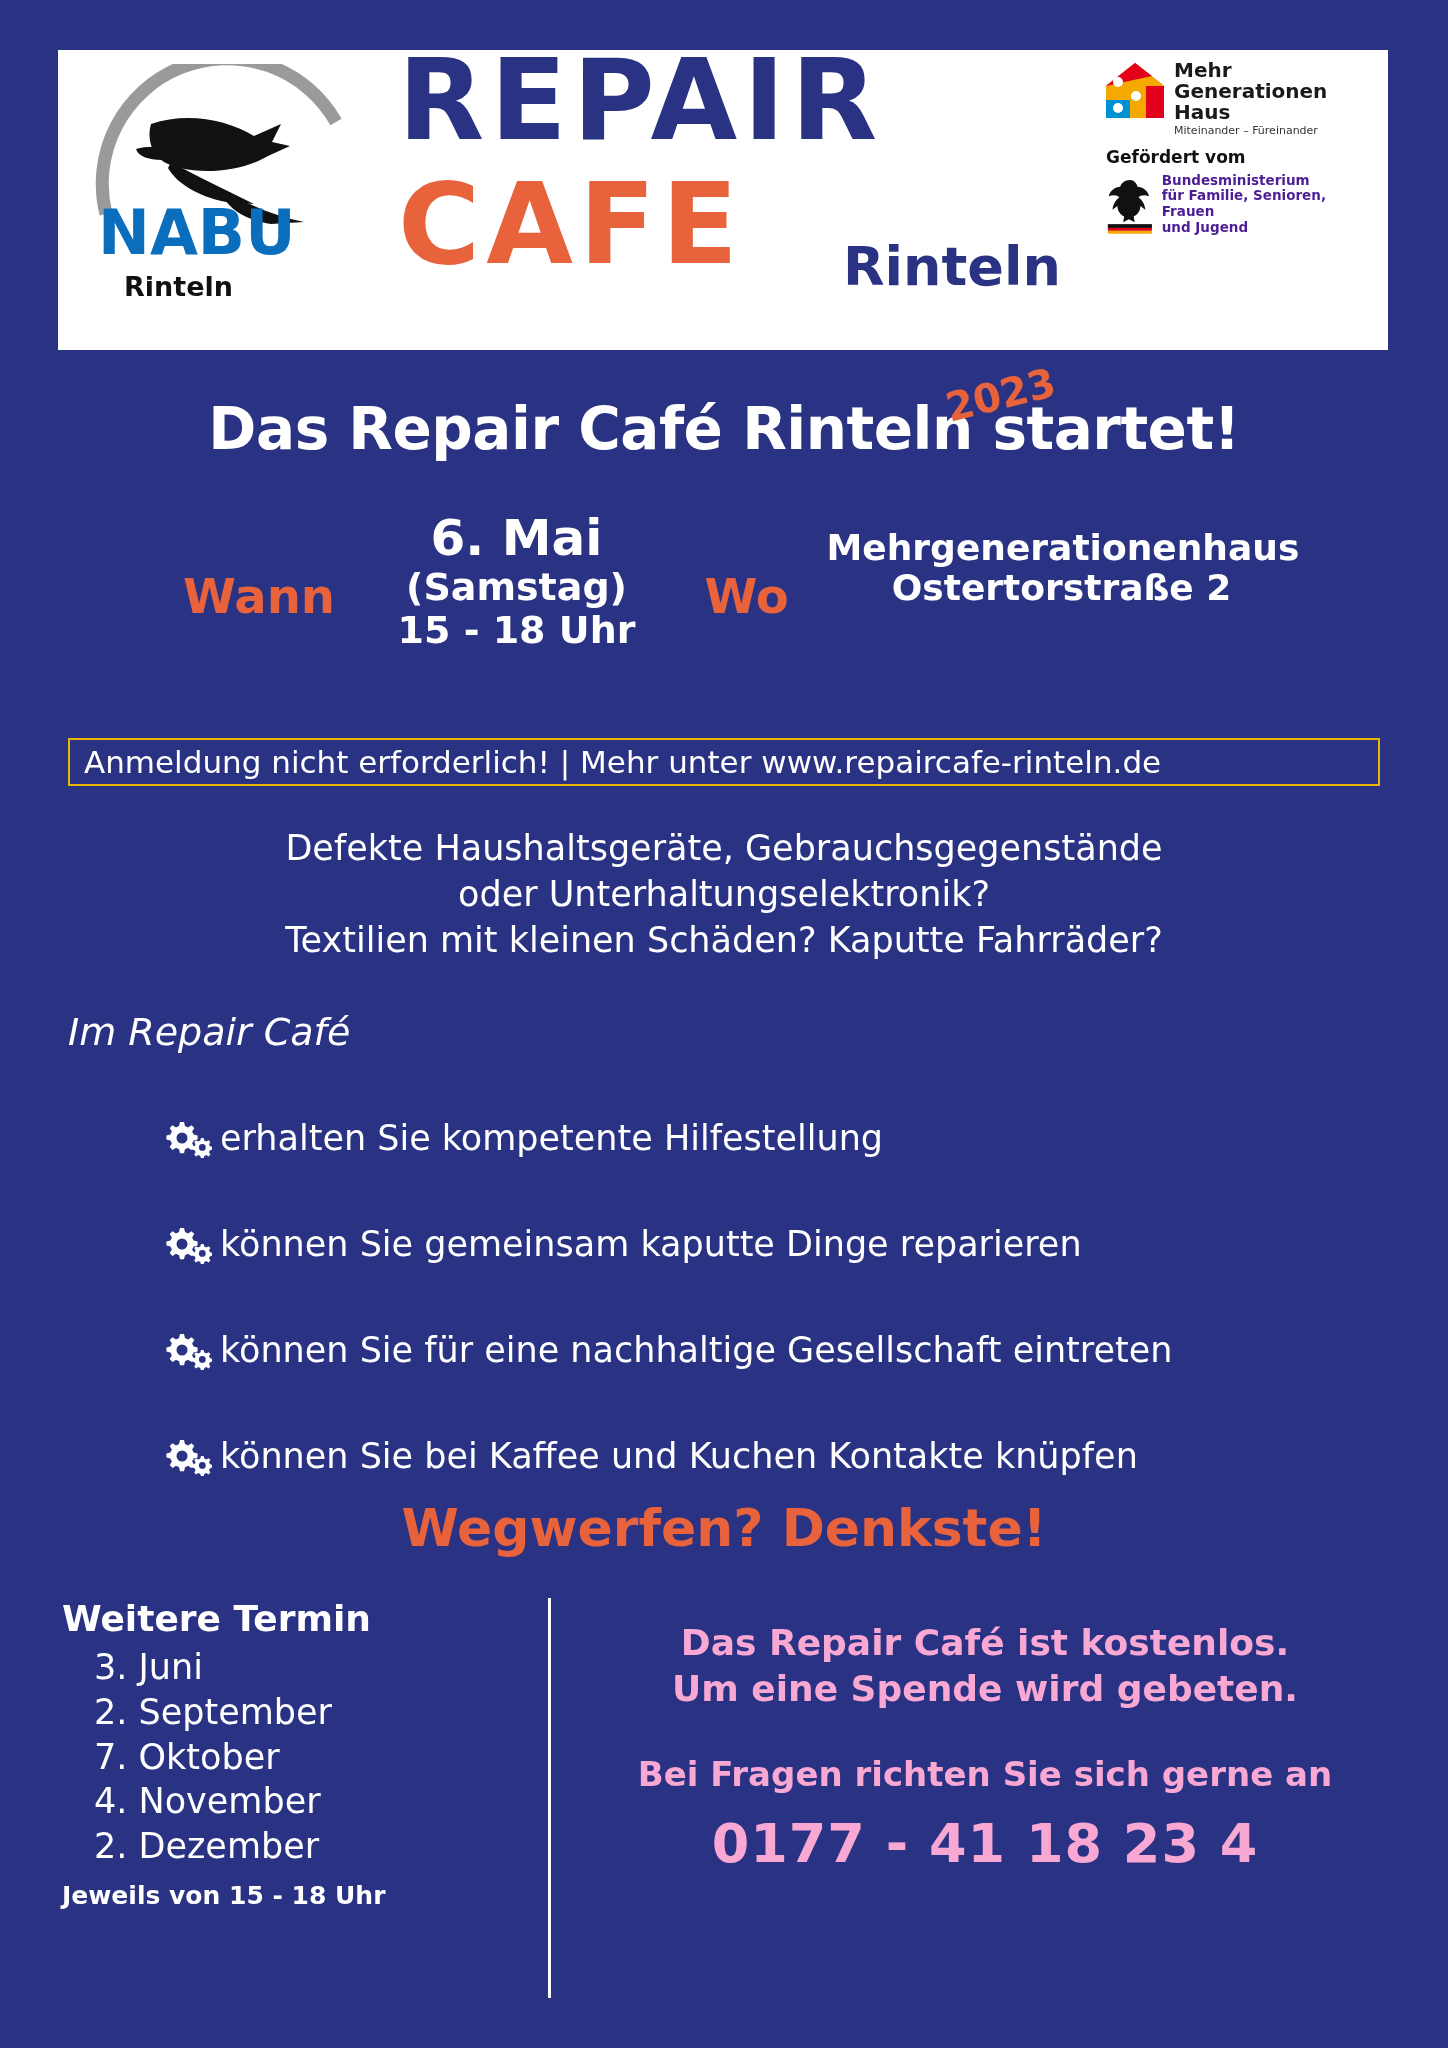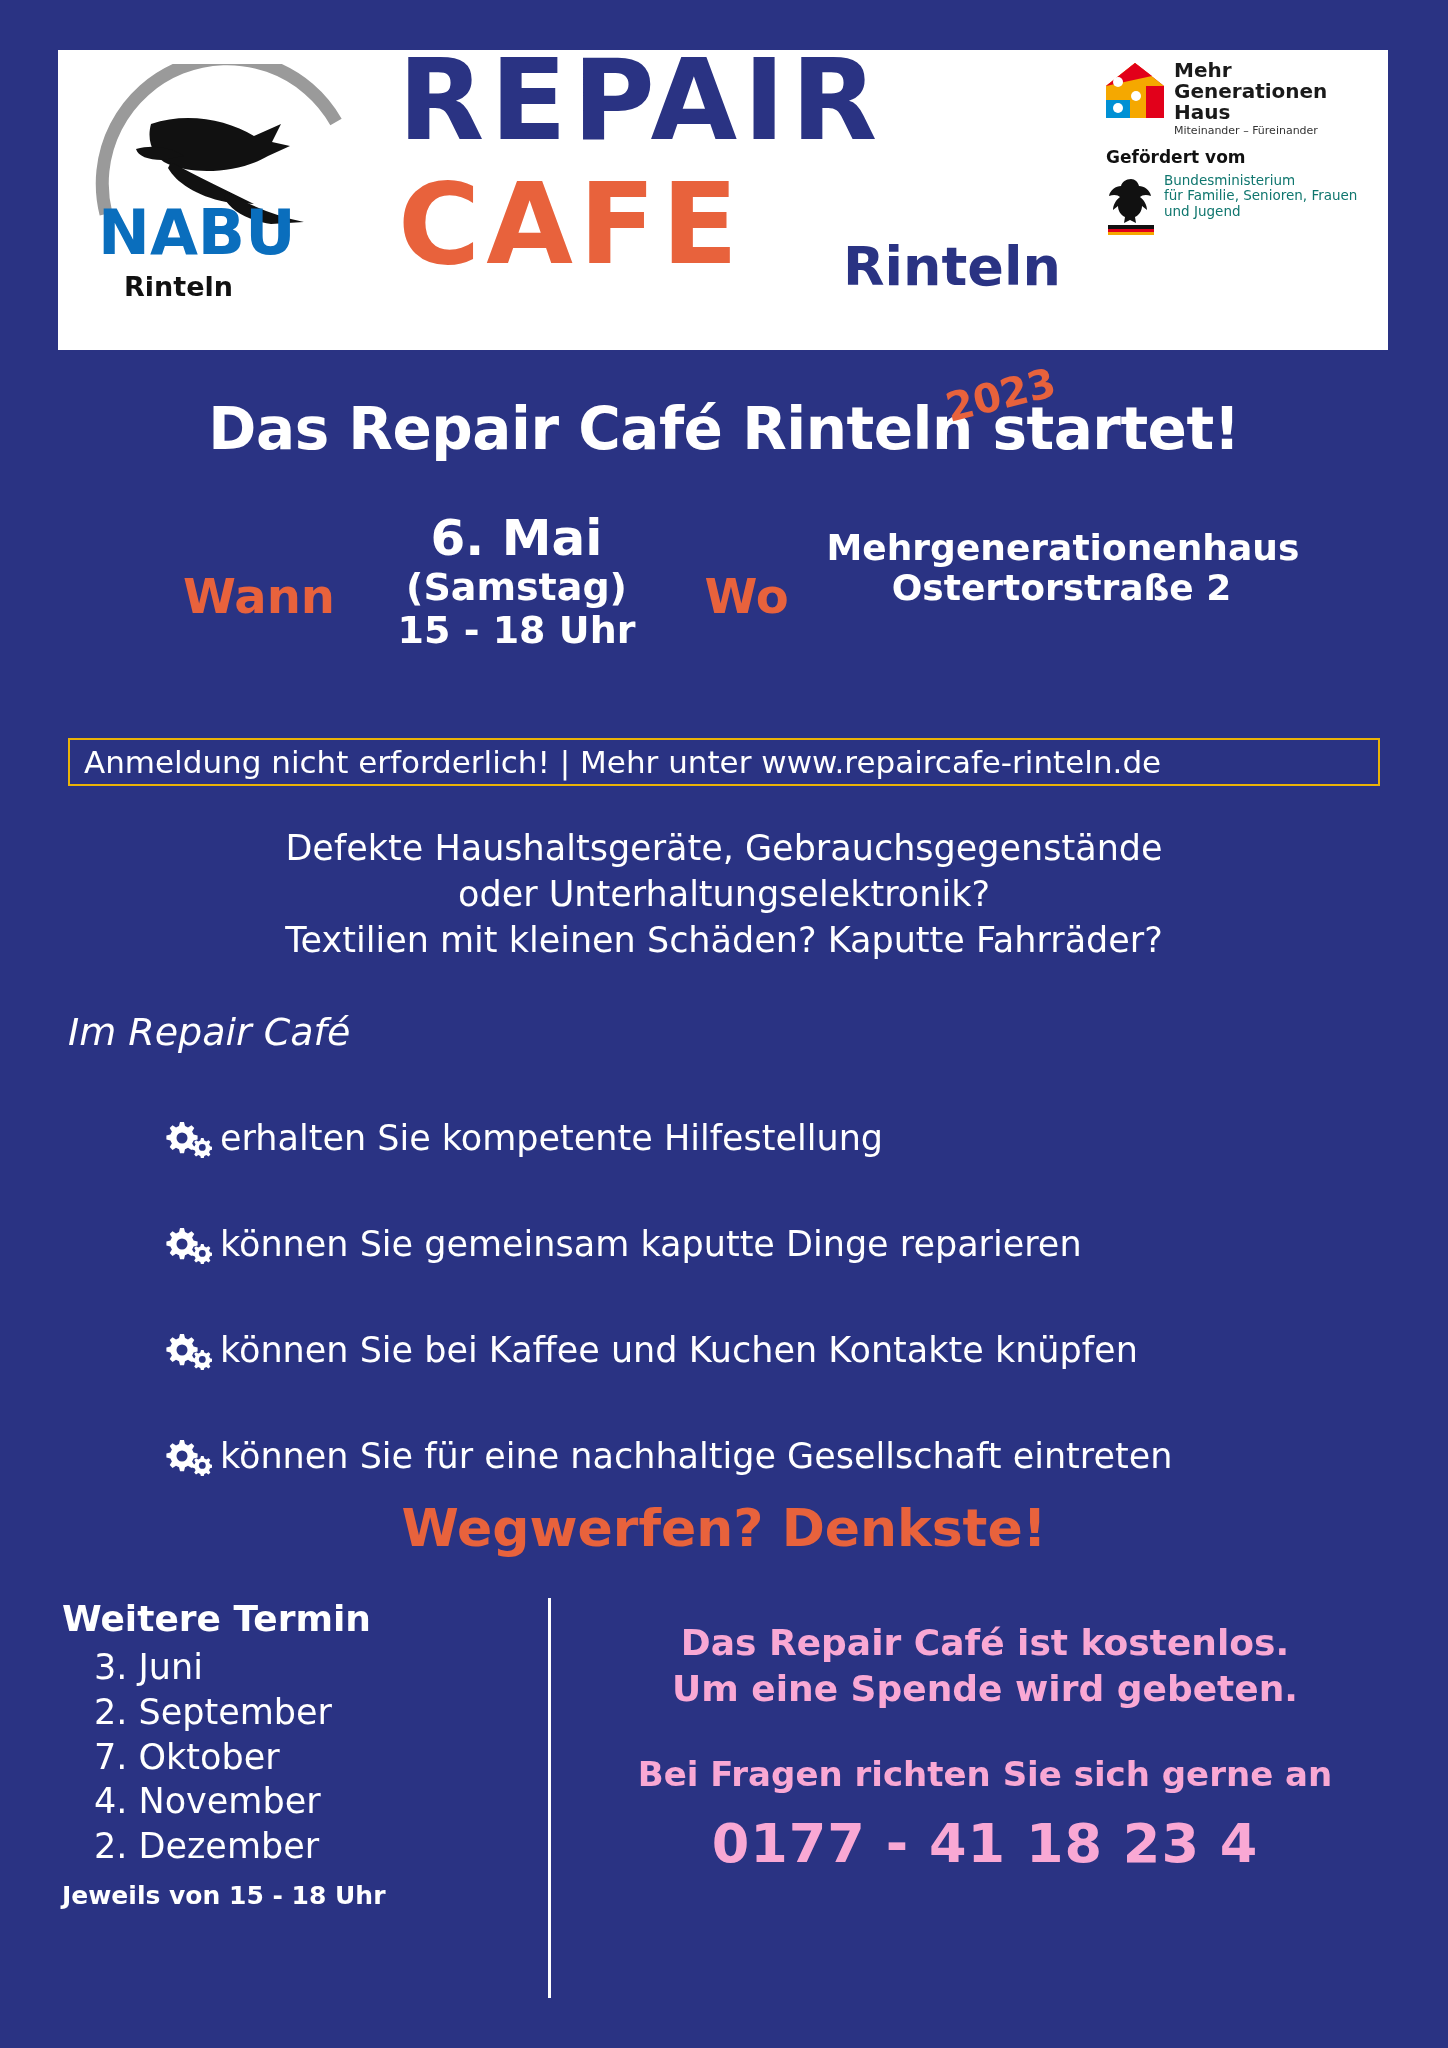--- a/index.html
+++ b/index.html
@@ -114,8 +114,8 @@
   }
   .bmfsfj-text {
     font-size: 13.5px;
-    font-weight: normal;
-    color: #0f766e;
+    font-weight: bold;
+    color: #4c1d95;
     line-height: 1.18;
   }
 

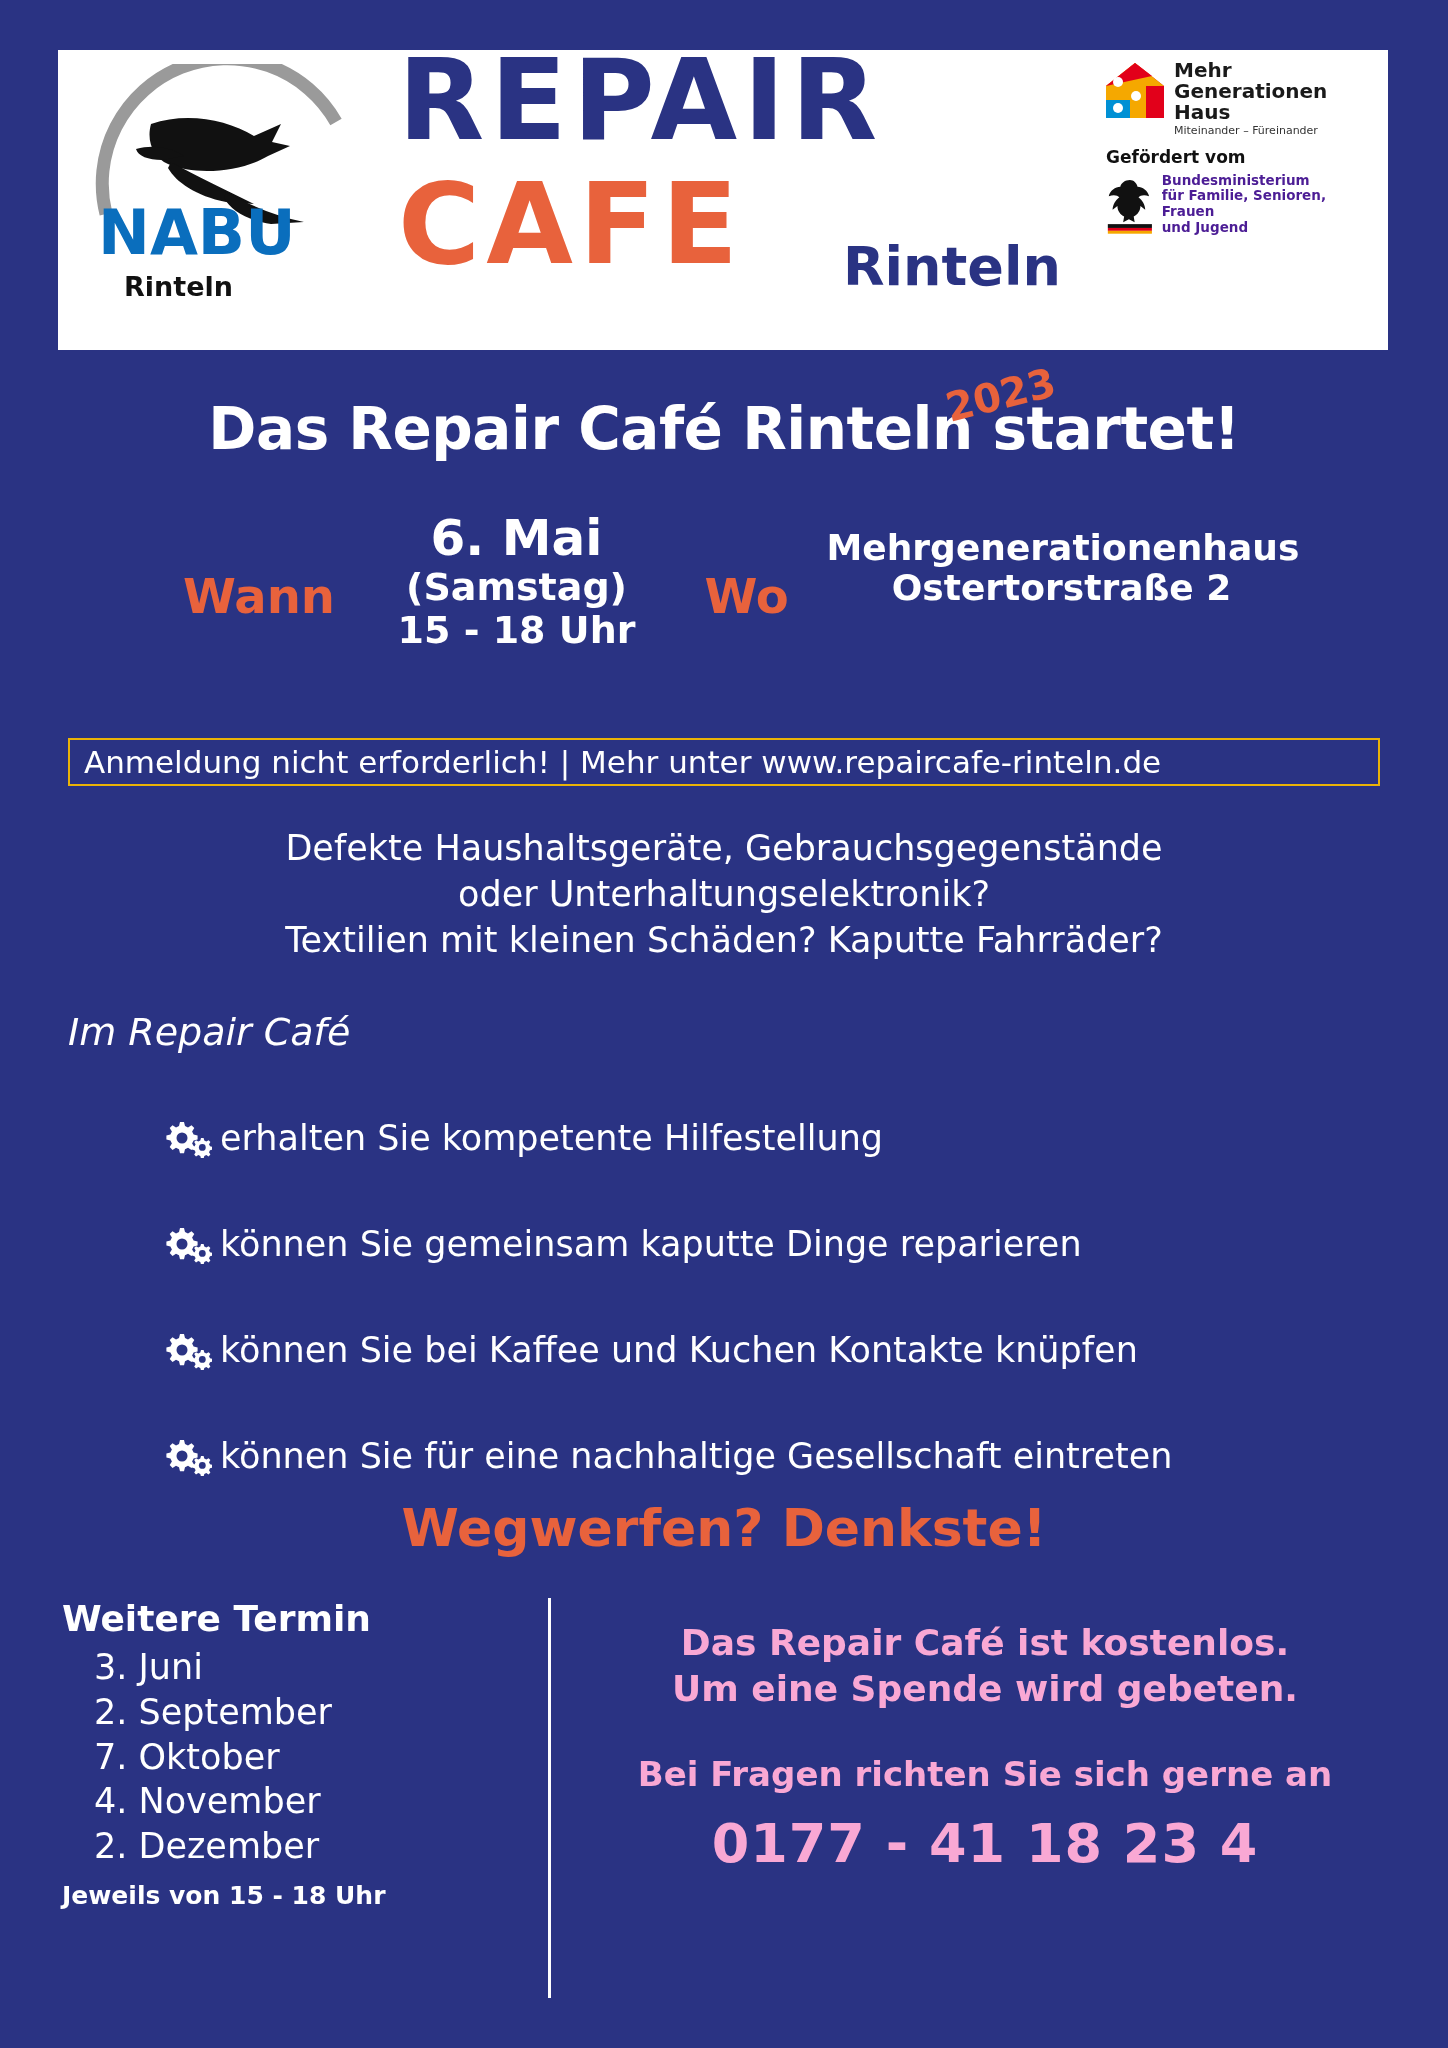--- a/index.html
+++ b/index.html
@@ -419,7 +419,7 @@
           </g>
         </svg>
       </span>
-      <span>können Sie bei Kaffee und Kuchen Kontakte knüpfen</span>
+      <span>können Sie für eine nachhaltige Gesellschaft eintreten</span>
     </div>
 
     <div class="bullet-row">
@@ -433,7 +433,7 @@
           </g>
         </svg>
       </span>
-      <span>können Sie für eine nachhaltige Gesellschaft eintreten</span>
+      <span>können Sie bei Kaffee und Kuchen Kontakte knüpfen</span>
     </div>
   </div>
 

